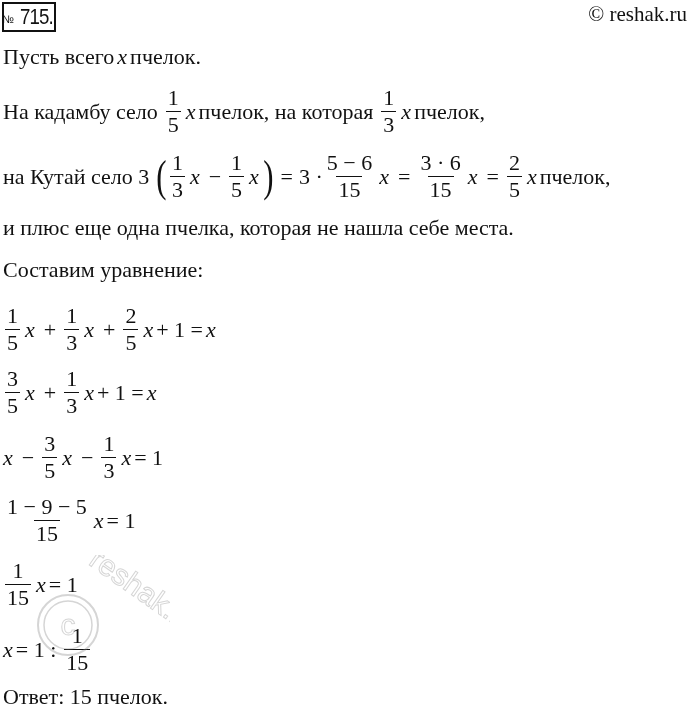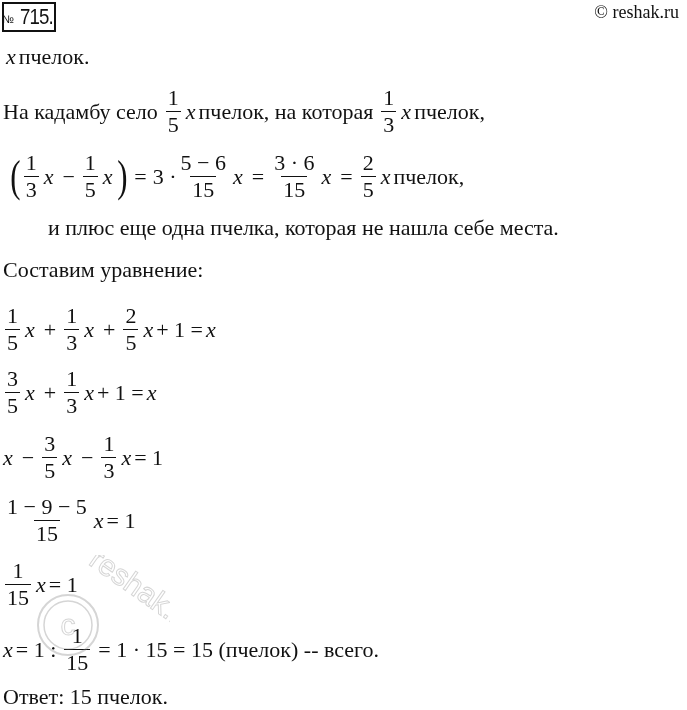--- a/index.html
+++ b/index.html
@@ -17,7 +17,7 @@
   }
   .num-sign { font-size: 11px; margin-right: 3px; margin-top: 4px; }
   .num-val { font-size: 22px; letter-spacing: -1px; transform: scaleX(0.85); }
-  .copy { right: 8px; top: 2px; font-size: 18px; }
+  .copy { right: 0; top: 2px; font-size: 21px; }
   .line { left: 3px; display: flex; align-items: center; }
   .x { font-style: italic; margin: 0 3px; }
   .frac {

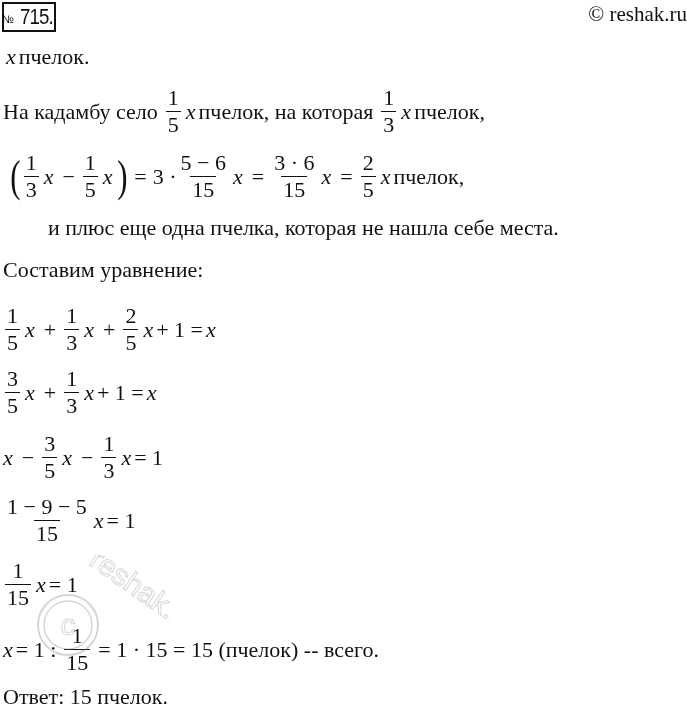--- a/index.html
+++ b/index.html
@@ -44,6 +44,7 @@
 <div class="abs copy">© reshak.ru</div>
 
 <div class="abs line" style="top:44px;">
+  <span>Пусть всего</span>
   <span class="x">x</span>
   <span>пчелок.</span>
 </div>

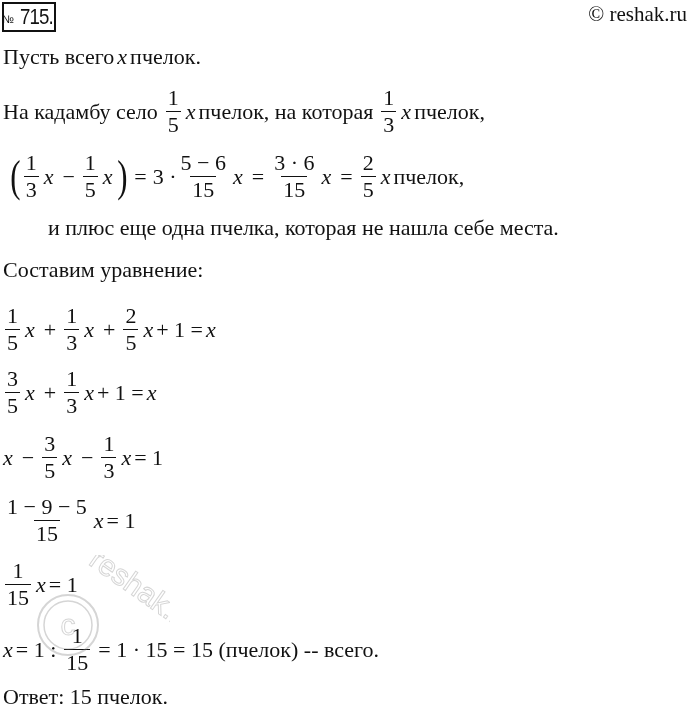--- a/index.html
+++ b/index.html
@@ -68,6 +68,7 @@
 </div>
 
 <div class="abs line" style="top:152px;">
+  <span>на Кутай село 3</span>
     <span class="sp"></span>
   <span class="paren">(</span>
   <span class="frac">

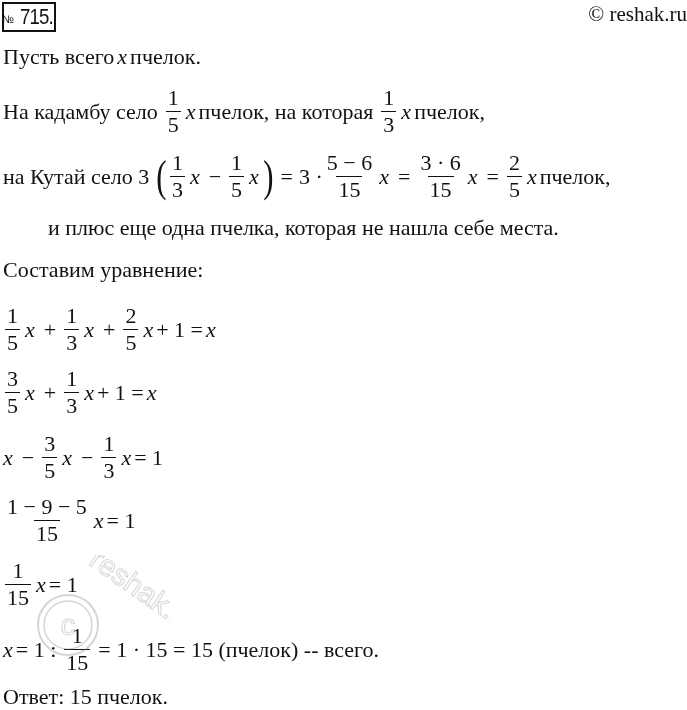--- a/index.html
+++ b/index.html
@@ -105,7 +105,7 @@
   <span>пчелок,</span>
 </div>
 
-<div class="abs line" style="top:215px;margin-left:45px;">и плюс еще одна пчелка, которая не нашла себе места.</div>
+<div class="abs line" style="top:215px;">и плюс еще одна пчелка, которая не нашла себе места.</div>
 
 <div class="abs line" style="top:257px;">Составим уравнение:</div>
 

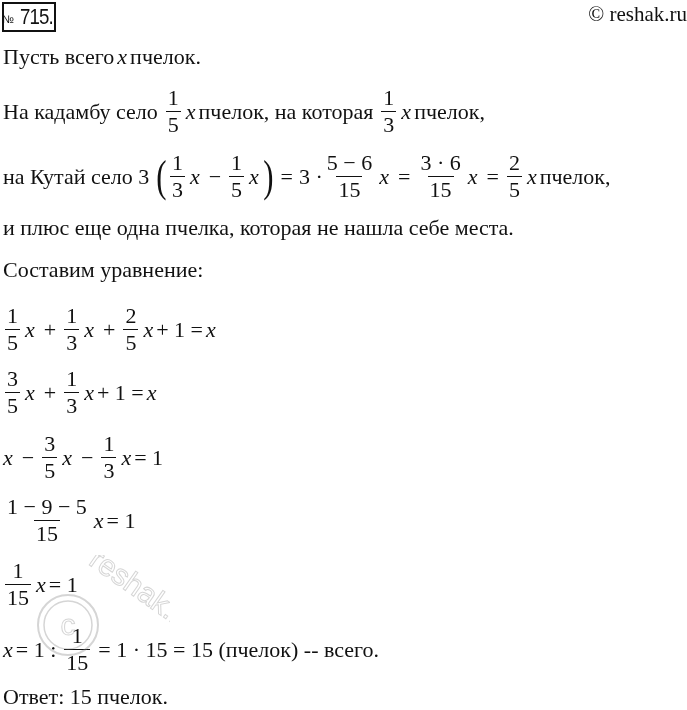--- a/index.html
+++ b/index.html
@@ -191,7 +191,6 @@
       <span class="d">15</span>
     </span>
   <span class="sp"></span>
-    <span>= 1 · 15 = 15 (пчелок) -- всего.</span>
 </div>
 
 <div class="abs line" style="top:684px;">Ответ: 15 пчелок.</div>

